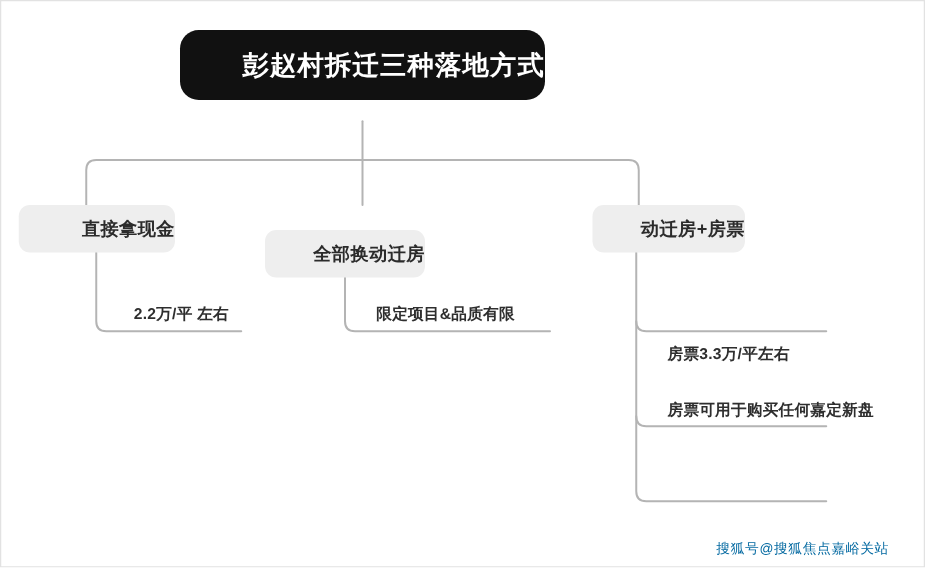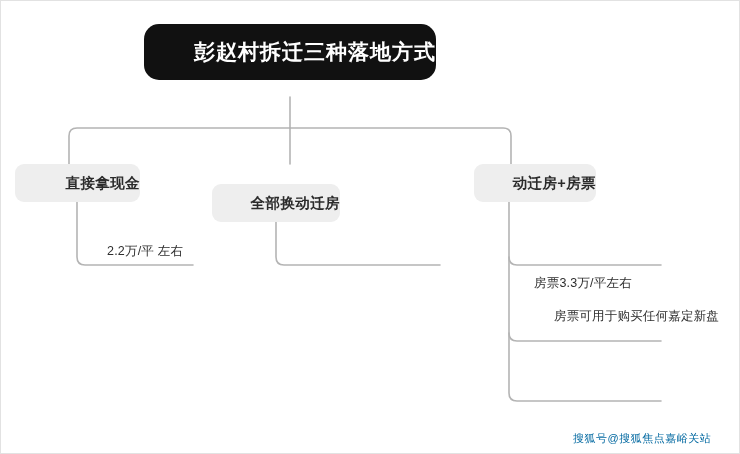--- a/index.html
+++ b/index.html
@@ -54,7 +54,7 @@
   .leaf-node {
     color: #2e2e2e;
     font-size: 12.5px;
-    font-weight: 400;
+    font-weight: 700;
     letter-spacing: 0.2px;
     background: transparent;
     justify-content: flex-start;

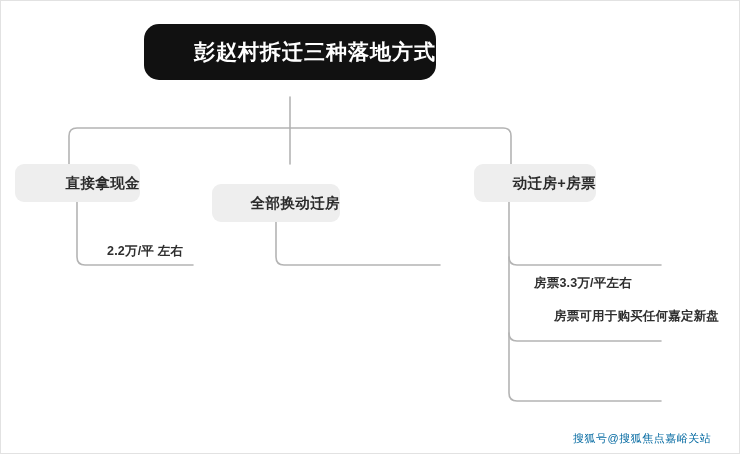--- a/index.html
+++ b/index.html
@@ -105,6 +105,9 @@
   <div class="node branch-node" style="left:211px; top:163px; width:128px; height:38px;margin-top:20px;">
     <span>全部换动迁房</span>
   </div>
+  <div class="node leaf-node" style="left:300px; top:239px; width:200px; height:22px;">
+    <span>限定项目&amp;品质有限</span>
+  </div>
 
   <div class="node branch-node" style="left:449px; top:163px; width:122px; height:38px;margin-left:24px;">
     <span>动迁房+房票</span>

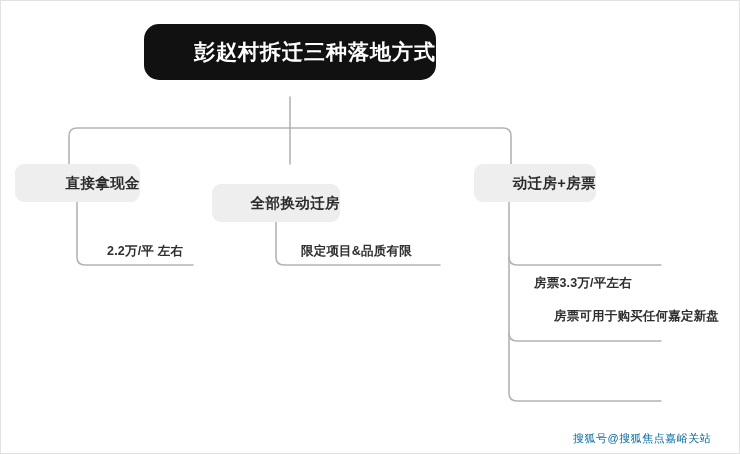--- a/index.html
+++ b/index.html
@@ -115,7 +115,7 @@
   <div class="node leaf-node" style="left:533px; top:239px; width:200px; height:22px;margin-top:32px;">
     <span>房票3.3万/平左右</span>
   </div>
-  <div class="node leaf-node" style="left:533px; top:304px; width:205px; height:22px;justify-content:center;">
+  <div class="node leaf-node" style="left:533px; top:316px; width:205px; height:22px;">
     <span>房票可用于购买任何嘉定新盘</span>
   </div>
 

